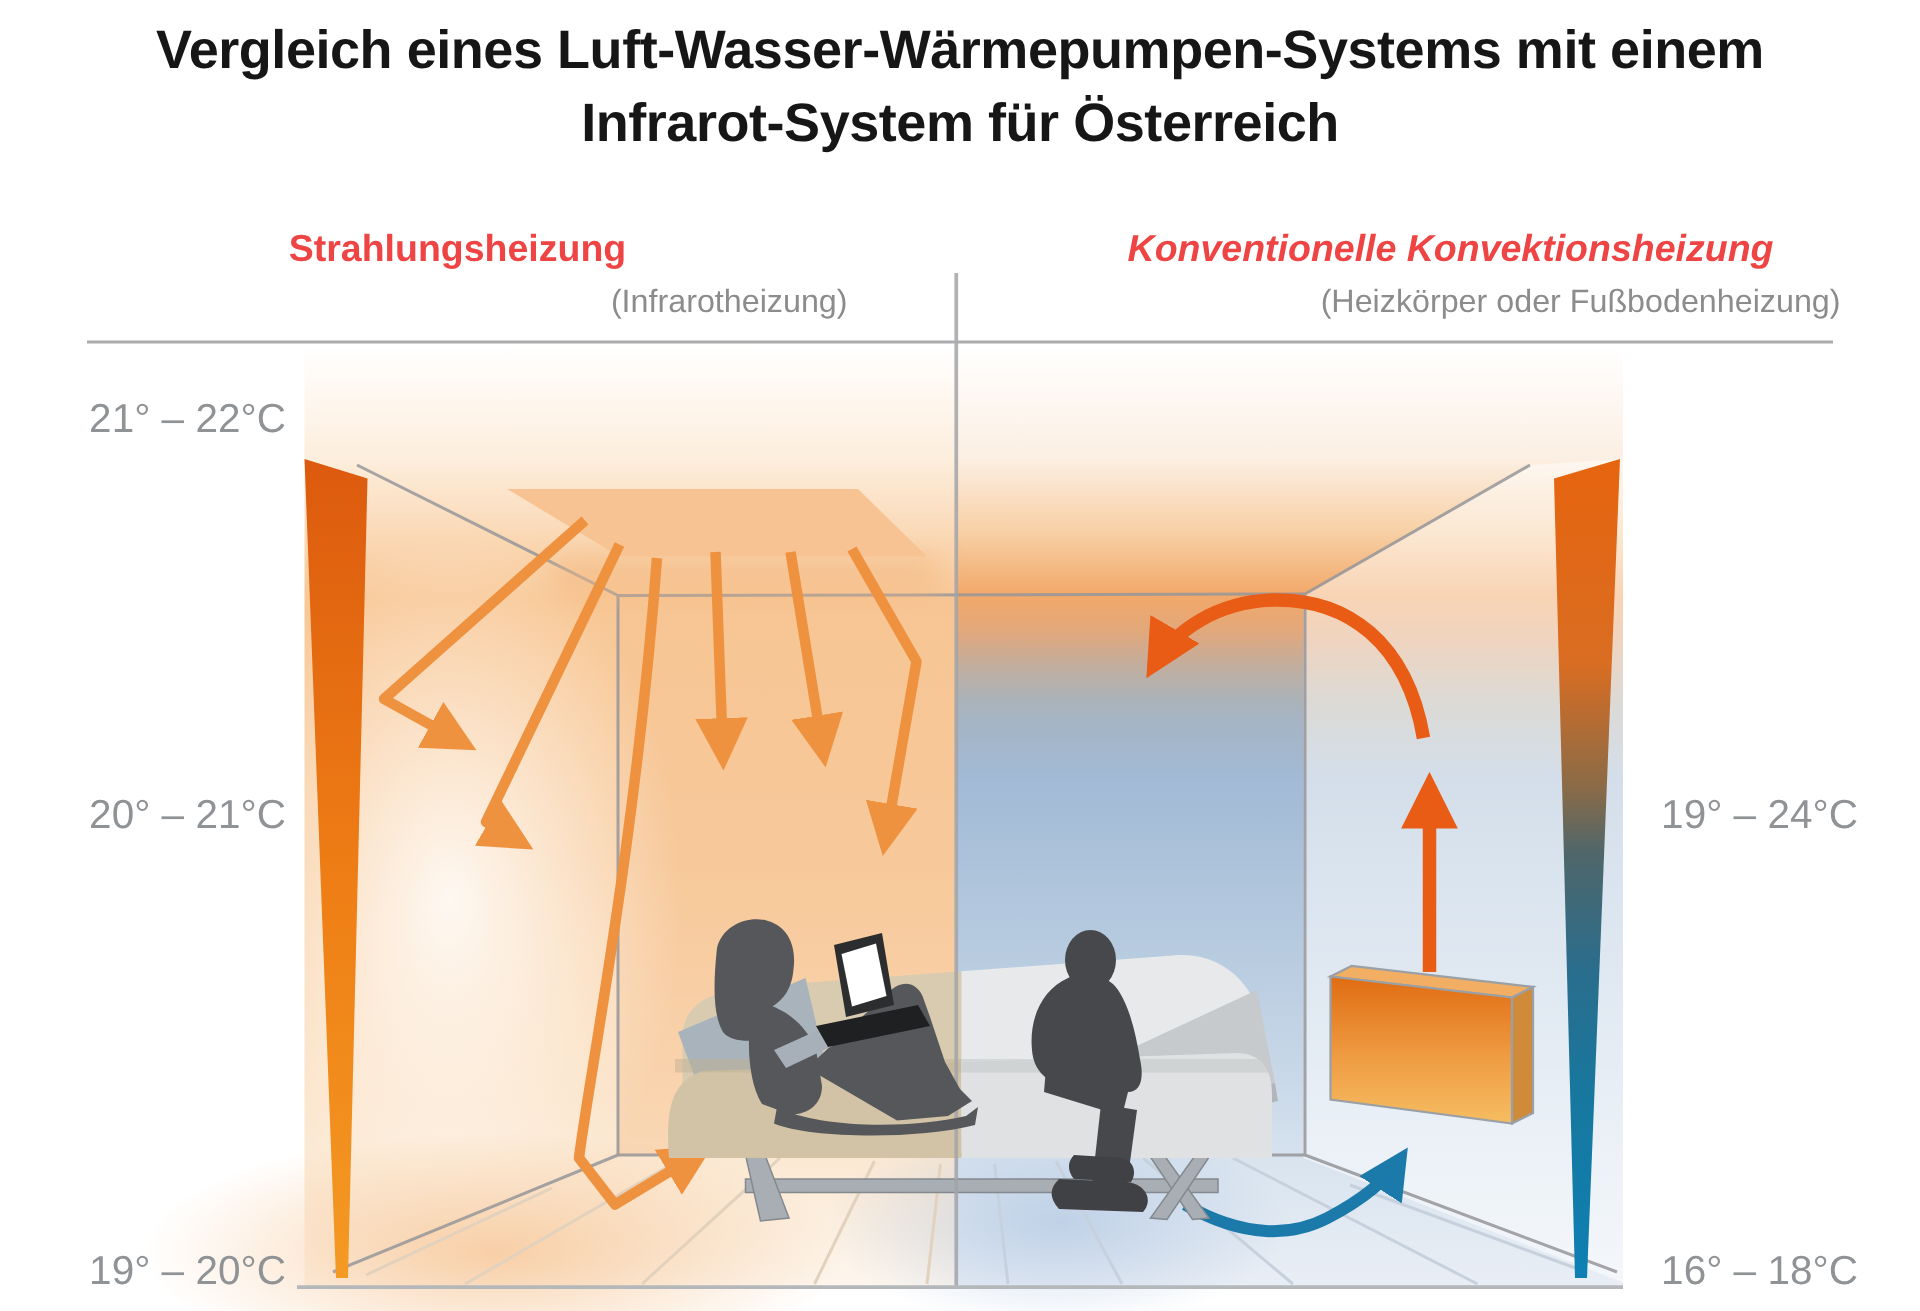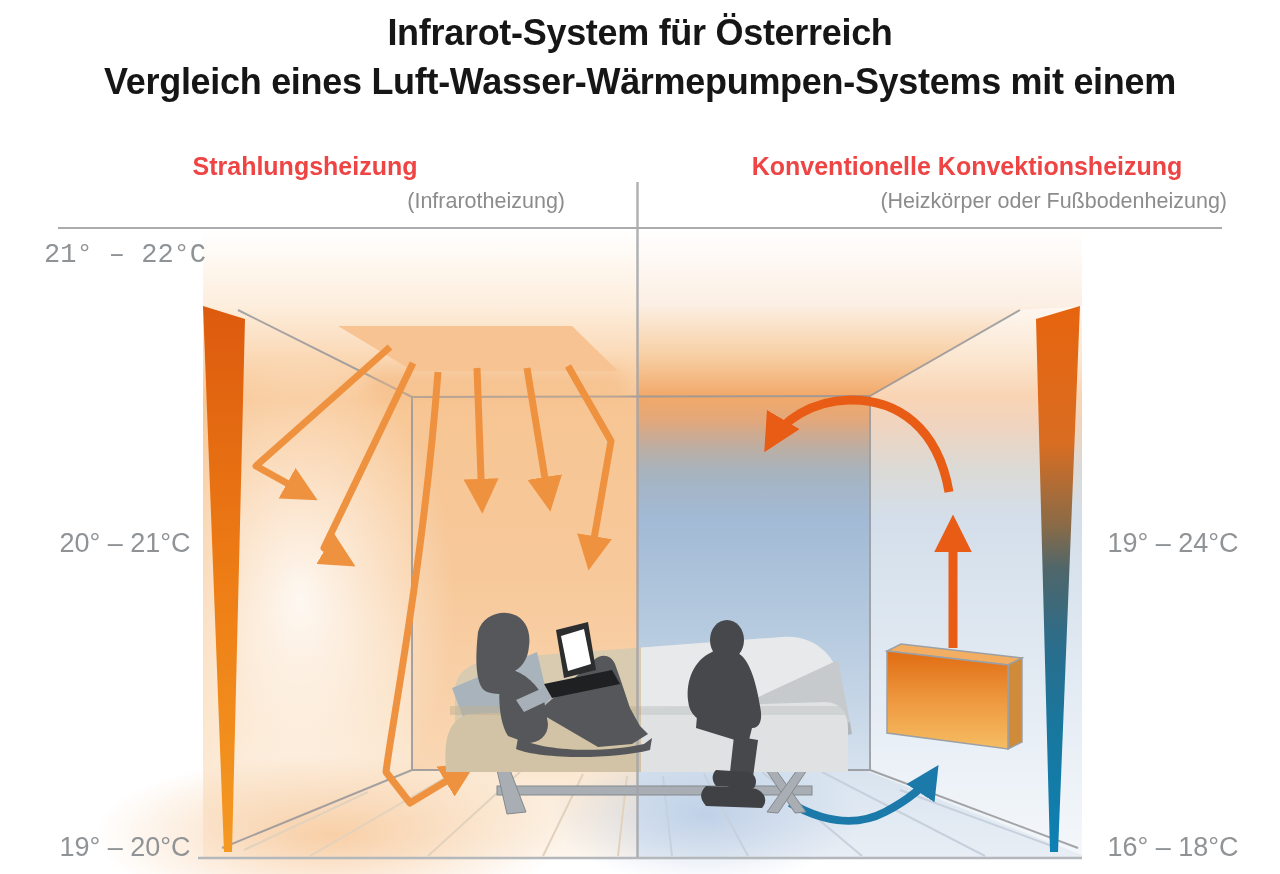--- a/index.html
+++ b/index.html
@@ -225,8 +225,8 @@
 </svg>
 
   <h1 class="title" style="margin:0;">
+    <span style="display:block">Vergleich eines Luft-Wasser-Wärmepumpen-Systems mit einem</span>
     <span style="display:block">Infrarot-System für Österreich</span>
-    <span style="display:block">Vergleich eines Luft-Wasser-Wärmepumpen-Systems mit einem</span>
   </h1>
 
   <div class="colhead left">Strahlungsheizung</div>

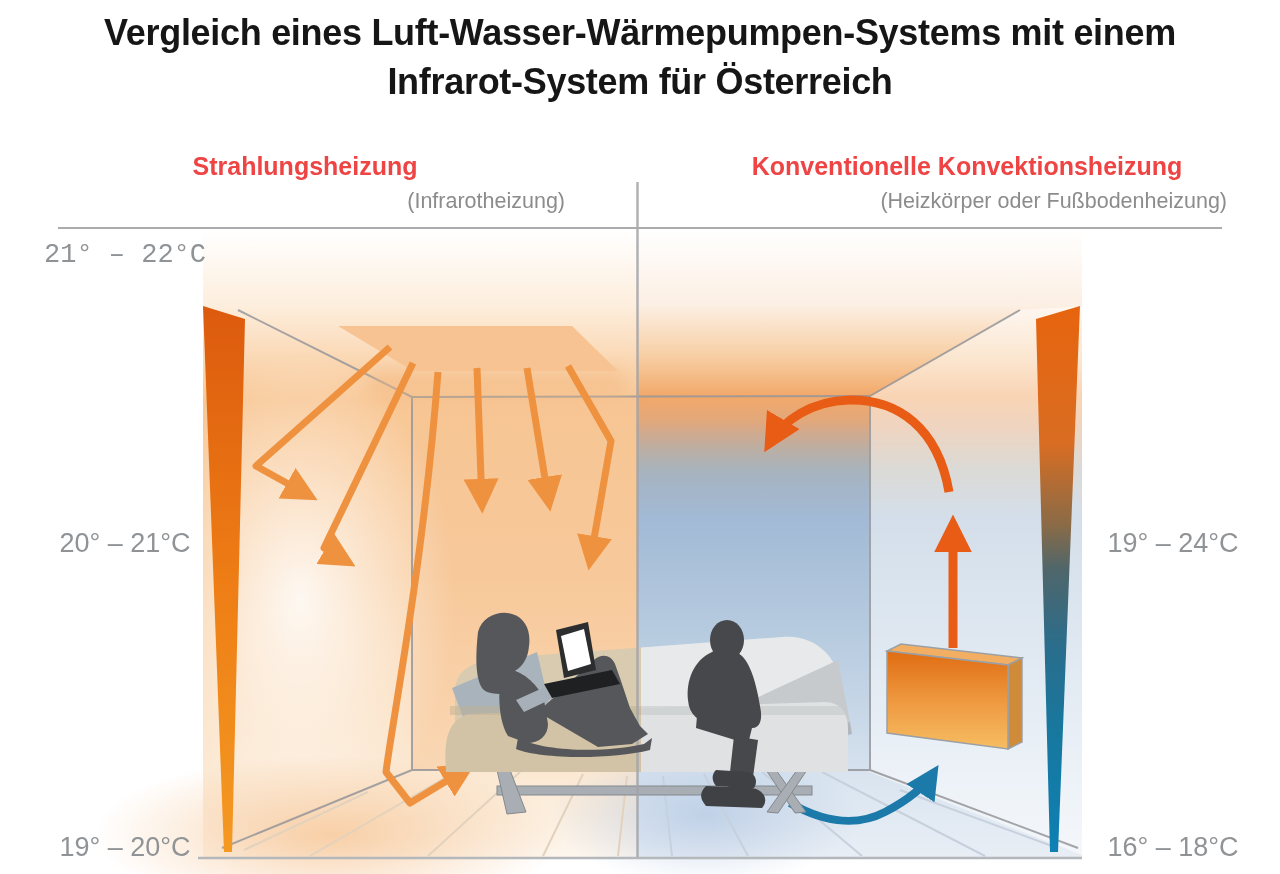--- a/index.html
+++ b/index.html
@@ -11,7 +11,7 @@
   .colhead{position:absolute;top:152px;width:520px;text-align:center;
            font-size:25px;font-weight:700;color:#ef4444;}
   .colhead.left{left:45px;}
-  .colhead.right{left:707px;}
+  .colhead.right{left:707px;font-style:italic;}
   .colsub{position:absolute;top:189px;width:520px;text-align:right;
           font-size:21.5px;font-weight:400;color:#8c8c8c;}
   .colsub.left{left:45px;}

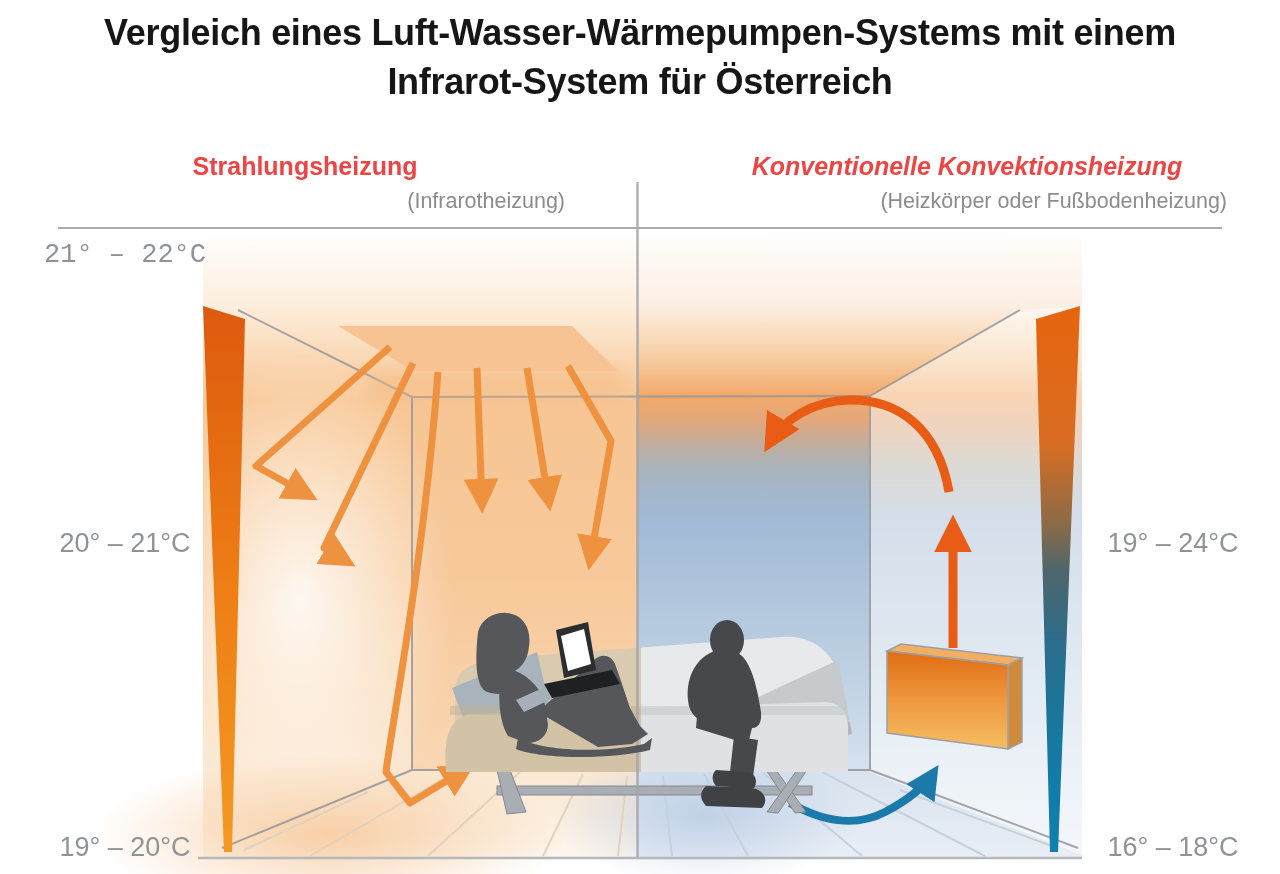--- a/index.html
+++ b/index.html
@@ -20,7 +20,7 @@
         font-size:27px;color:#909396;white-space:nowrap;}
   .temp.l{left:30px;}
   .temp.r{left:1078px;}
-  .temp.row1{top:240px;font-family:Liberation Mono, monospace;}
+  .temp.row1{top:264px;}
   .temp.row2{top:528px;}
   .temp.row3{top:832px;}
 </style>

